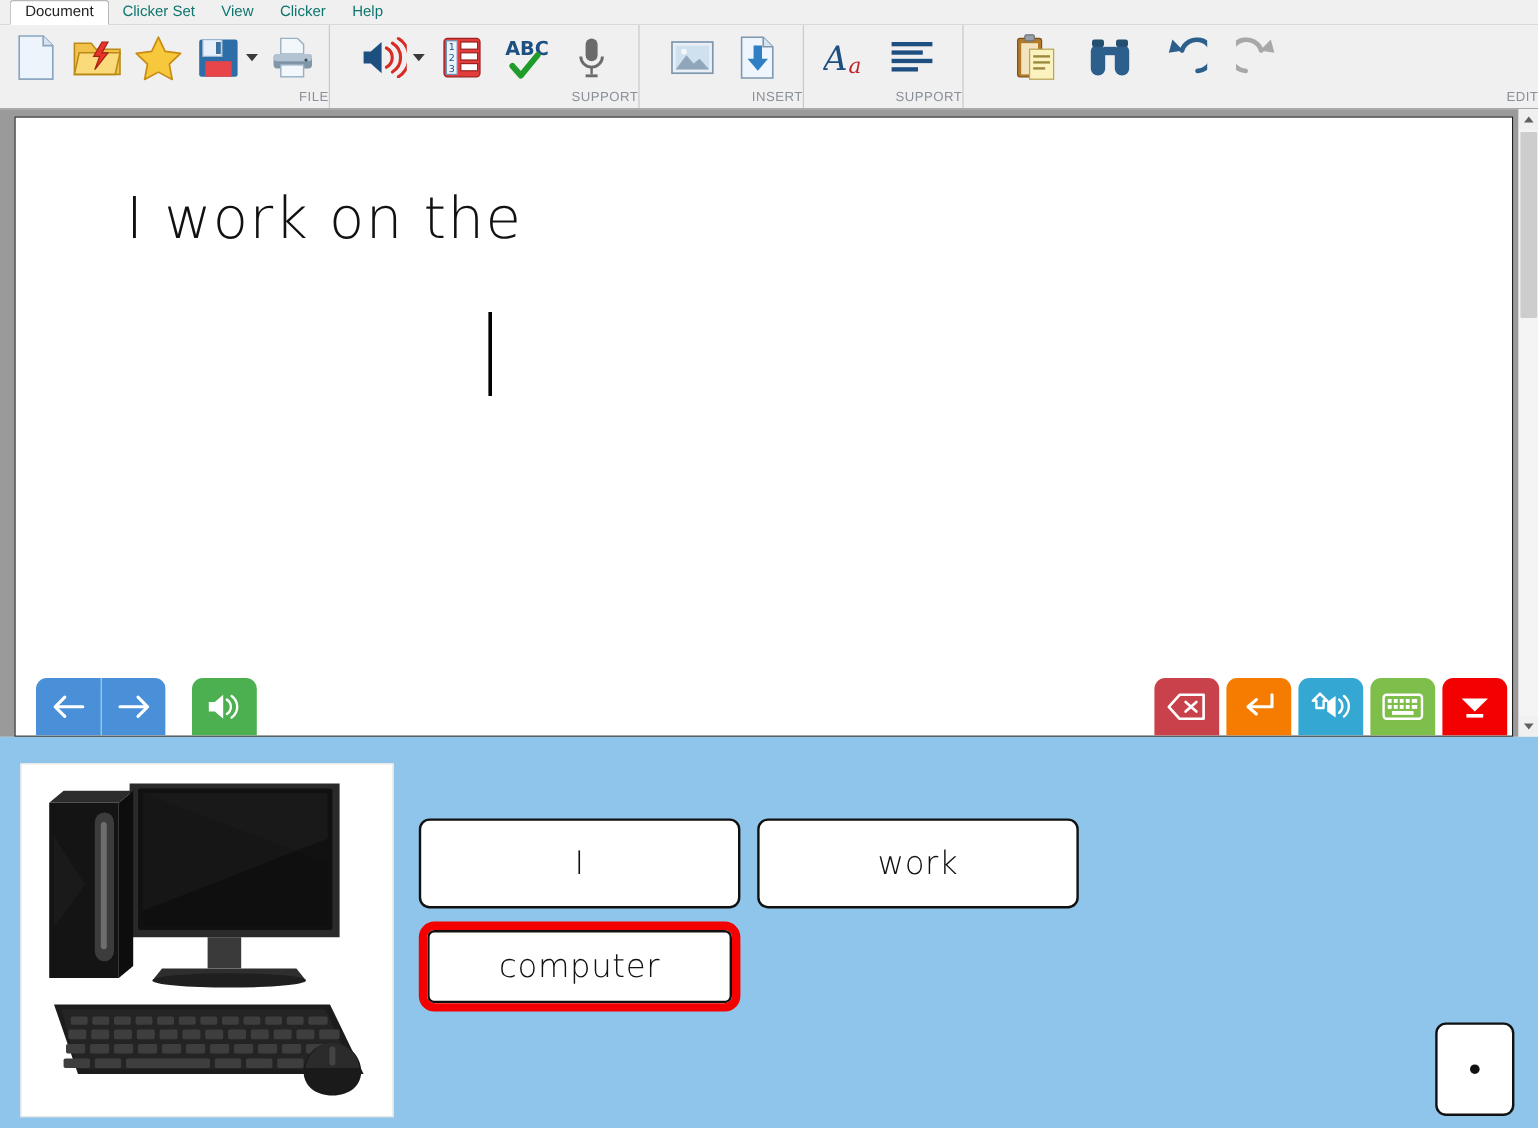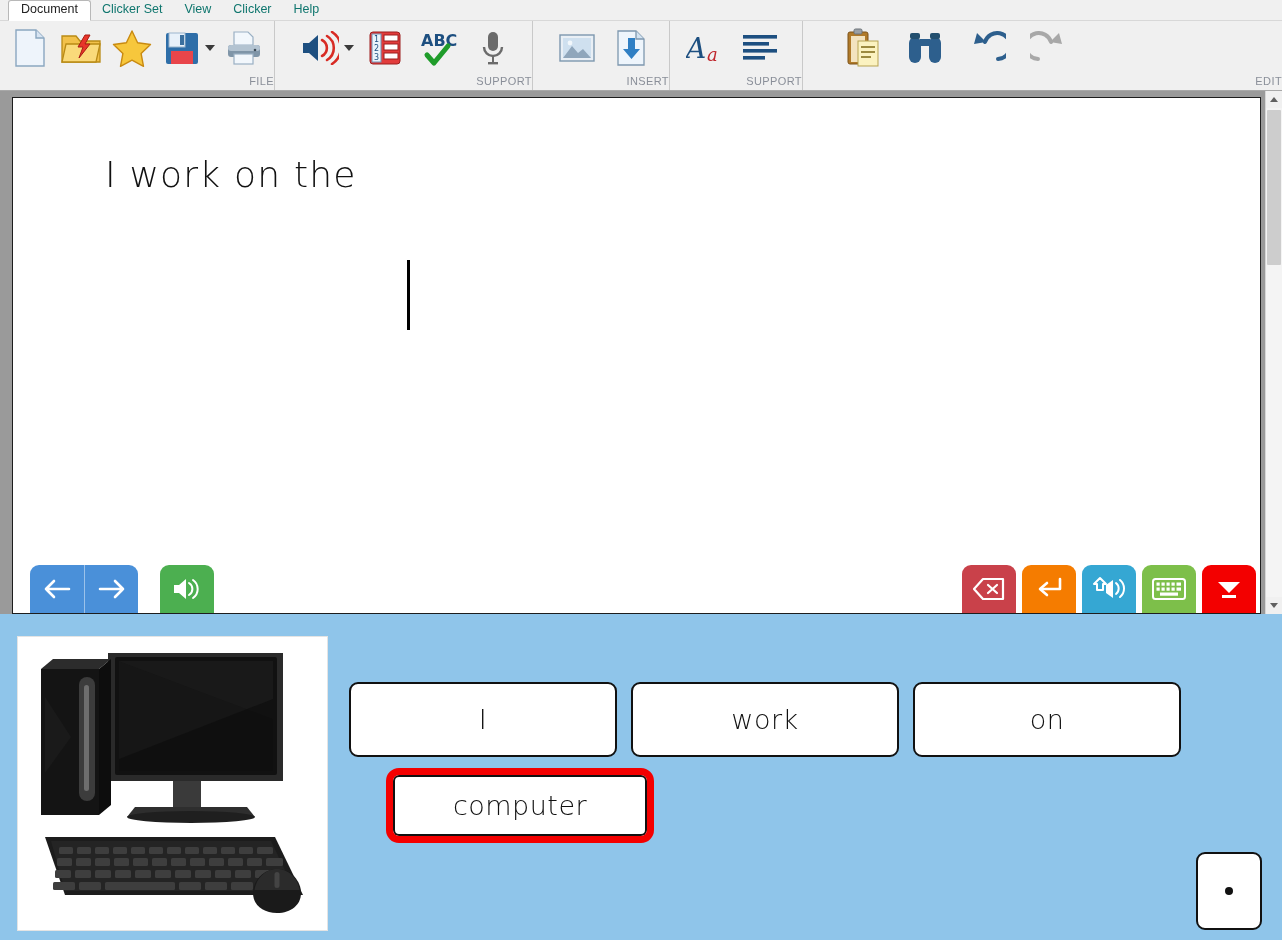--- a/index.html
+++ b/index.html
@@ -109,7 +109,7 @@
   .doc-text {
     position: absolute;
     left: 92px; top: 56px;
-    font-size: 36px;
+    font-size: 48px;
     font-family: "DejaVu Sans", sans-serif;
     font-weight: 300;
     letter-spacing: 1.2px;

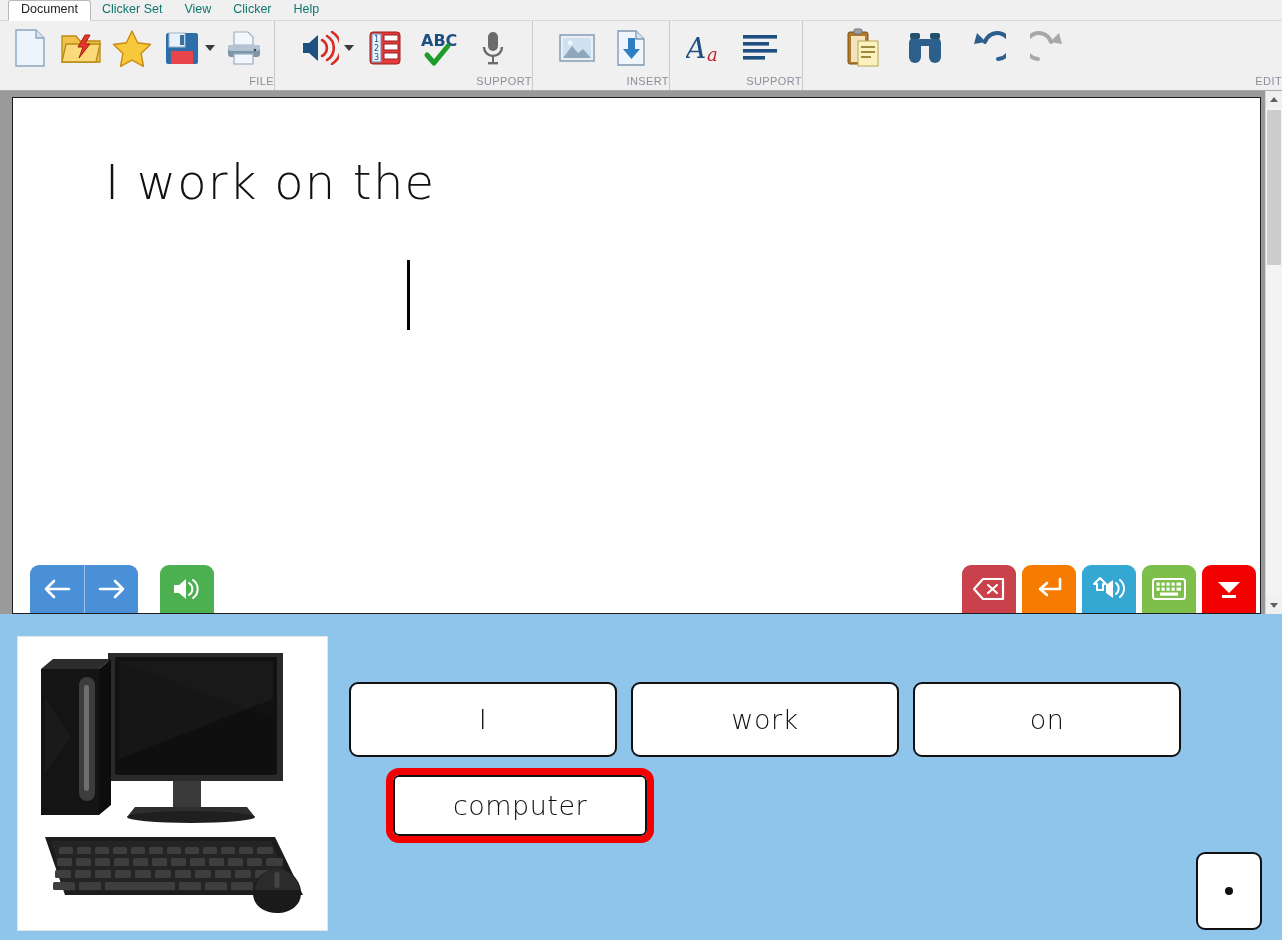--- a/index.html
+++ b/index.html
@@ -580,7 +580,6 @@
     <div class="wrow">
       <div class="wcard">I</div>
       <div class="wcard">work</div>
-      <div class="wcard">on</div>
     </div>
     <div class="wrow">
       <div class="wcard highlight">computer</div>

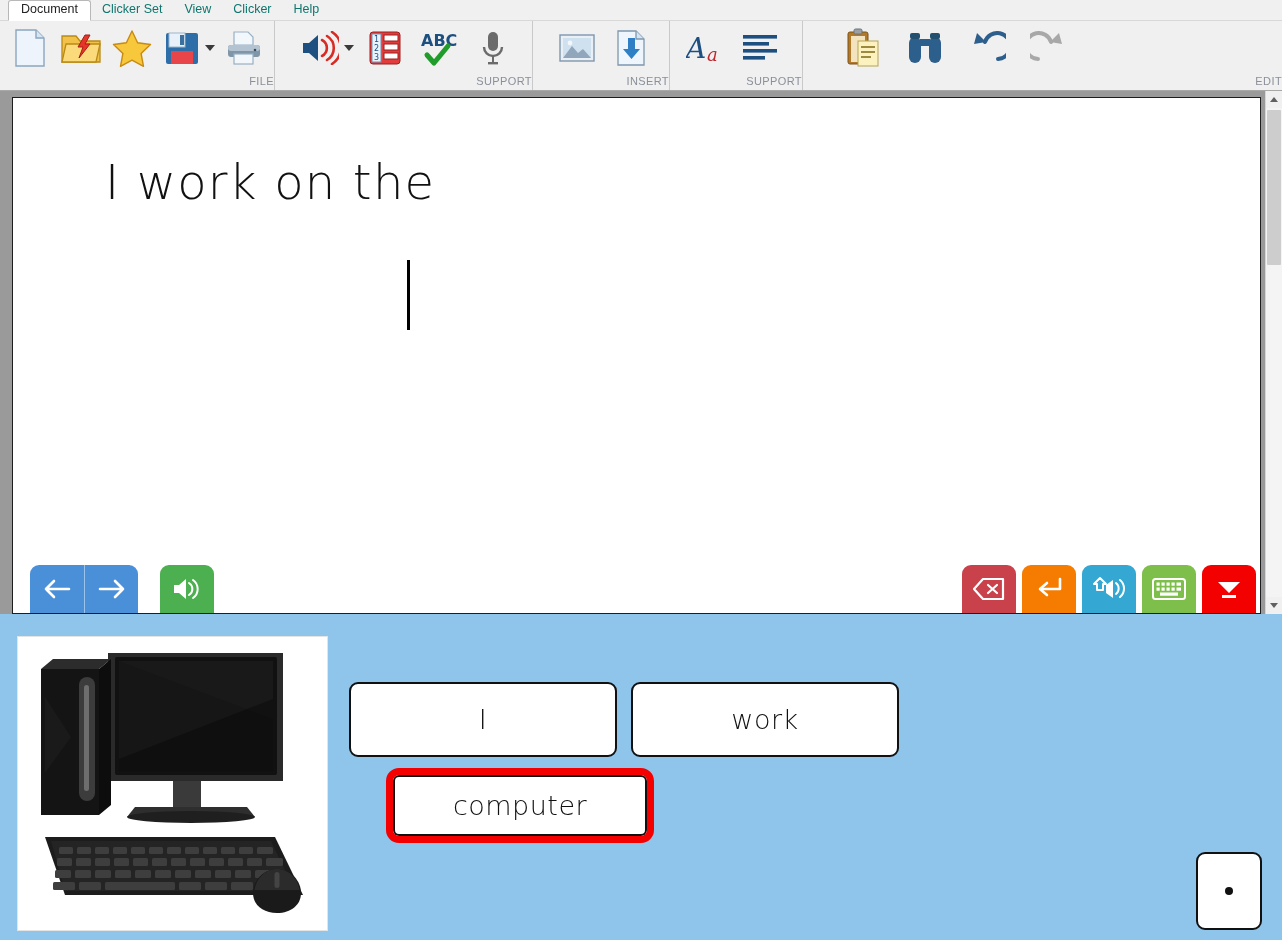--- a/index.html
+++ b/index.html
@@ -218,7 +218,6 @@
     border: 7px solid #f40000;
     border-radius: 13px;
     box-shadow: inset 0 0 0 2px #111;
-    margin-left: 37px;
   }
   .period-card {
     position: absolute;

